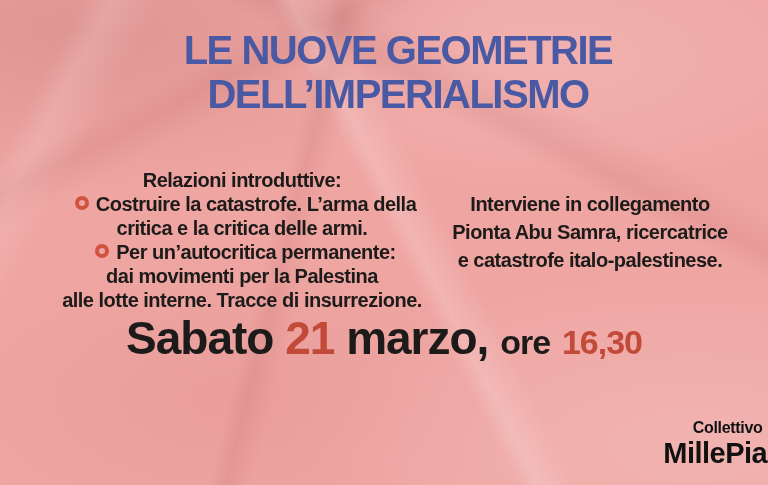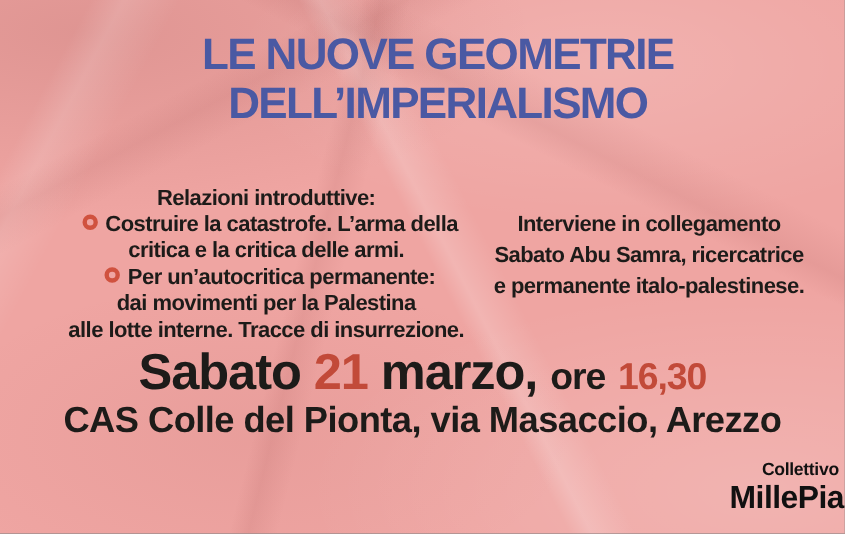--- a/index.html
+++ b/index.html
@@ -152,7 +152,7 @@
     <p><span class="ring"></span><span>Per un’autocritica permanente:</span><br><span>dai movimenti per la Palestina</span><br><span>alle lotte interne. Tracce di insurrezione.</span></p>
   </div>
 
-  <div class="right-col"><span>Interviene in collegamento</span><br><span>Sabato Abu Samra, ricercatrice</span><br><span>e permanente italo-palestinese.</span></div>
+  <div class="right-col"><span>Interviene in collegamento</span><br><span>Pionta Abu Samra, ricercatrice</span><br><span>e permanente italo-palestinese.</span></div>
 
   <div class="date-line">
     <span>Sabato</span>

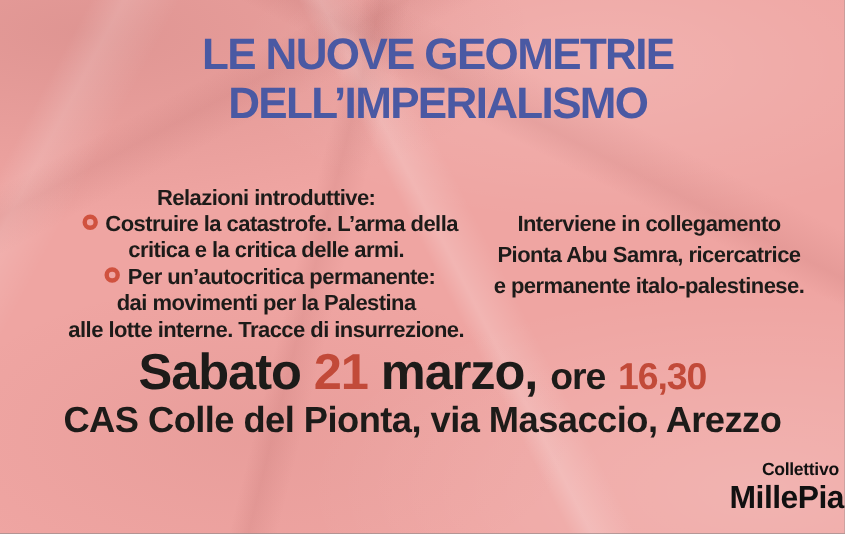--- a/index.html
+++ b/index.html
@@ -152,7 +152,7 @@
     <p><span class="ring"></span><span>Per un’autocritica permanente:</span><br><span>dai movimenti per la Palestina</span><br><span>alle lotte interne. Tracce di insurrezione.</span></p>
   </div>
 
-  <div class="right-col"><span>Interviene in collegamento</span><br><span>Pionta Abu Samra, ricercatrice</span><br><span>e permanente italo-palestinese.</span></div>
+  <div class="right-col"><span>Interviene in collegamento</span><br><span>Pionta Abu Samra, ricercatrice</span><br><span>e catastrofe italo-palestinese.</span></div>
 
   <div class="date-line">
     <span>Sabato</span>

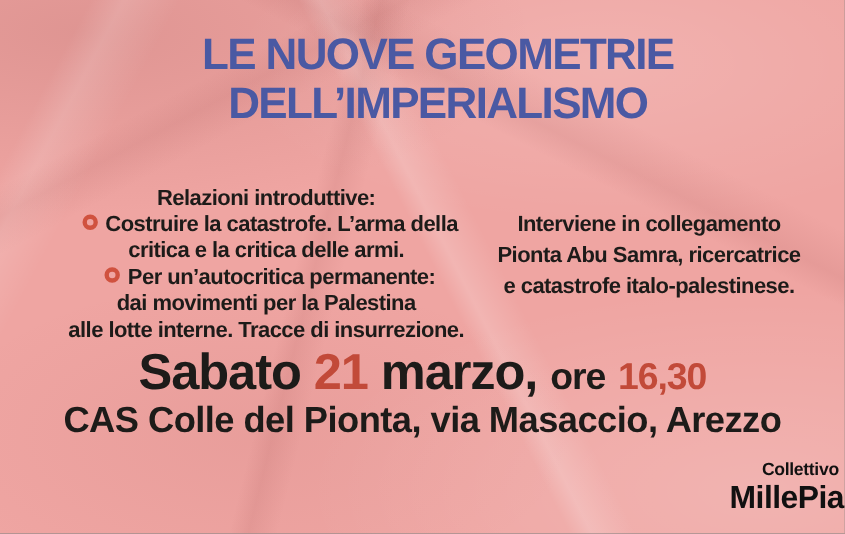--- a/index.html
+++ b/index.html
@@ -162,7 +162,6 @@
     <span class="small red">16,30</span>
   </div>
 
-  <div class="location">CAS Colle del Pionta, via Masaccio, Arezzo</div>
 
   <div class="logo">
     <div class="logo-top">Collettivo</div>

